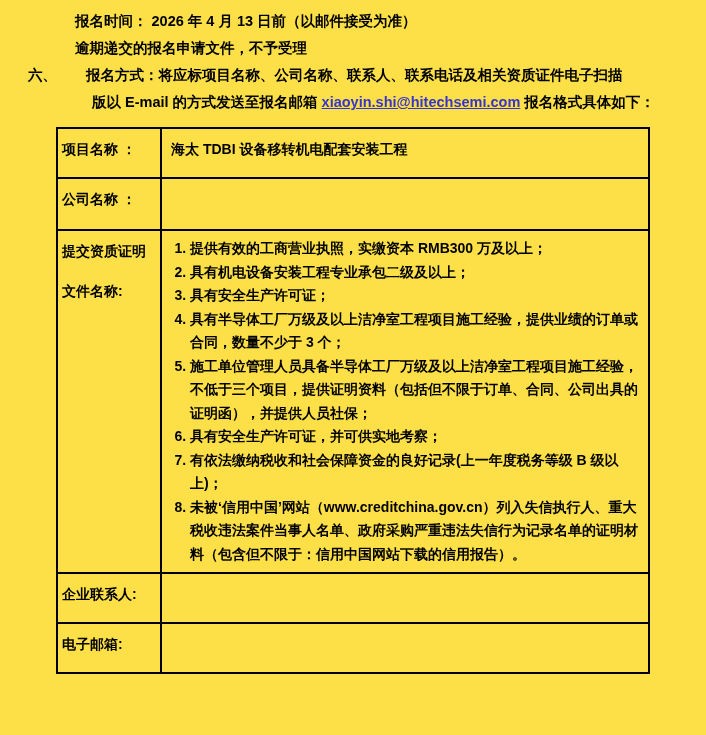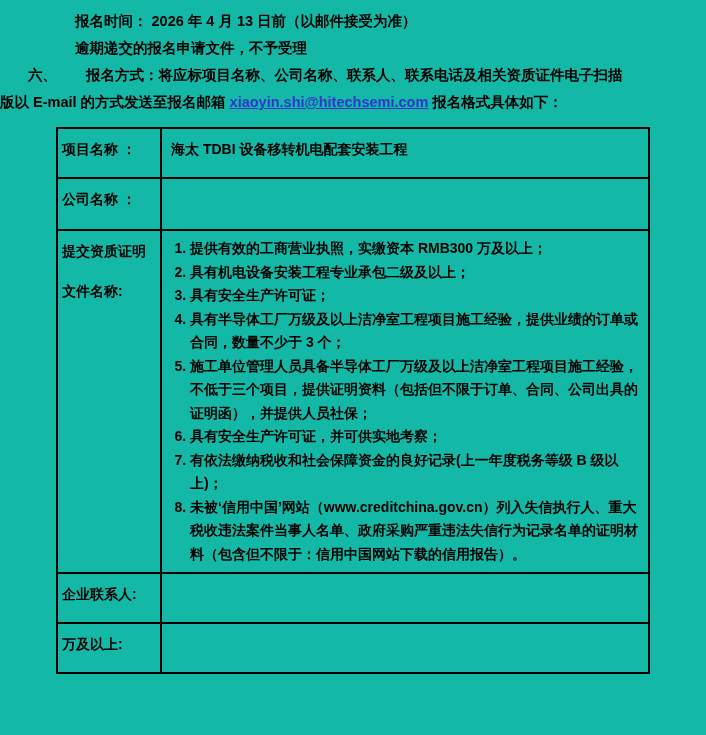--- a/index.html
+++ b/index.html
@@ -11,7 +11,7 @@
     position: relative;
     width: 706px;
     height: 735px;
-    background: #14b8a6;
+    background: #fde047;
     color: #000000;
     font-family: "Liberation Sans", sans-serif;
     font-weight: bold;

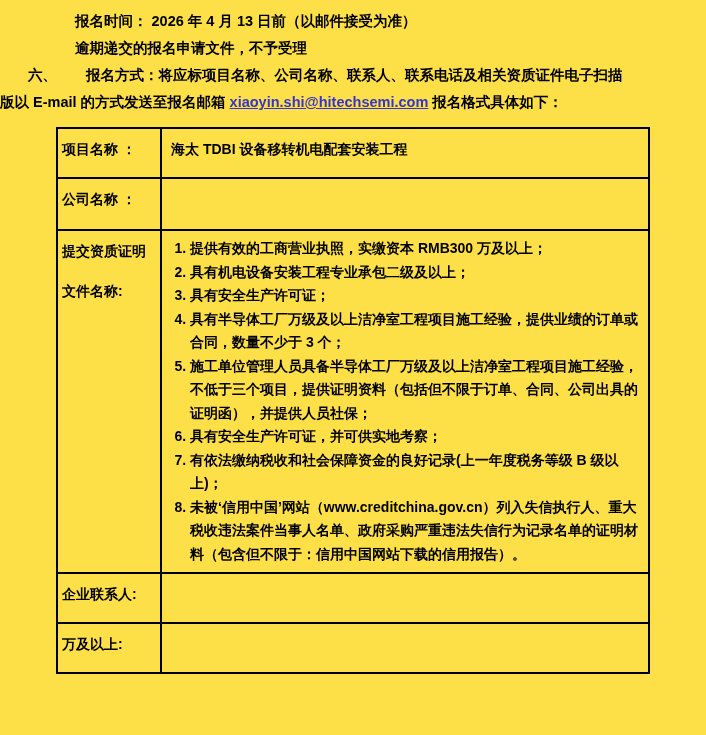--- a/index.html
+++ b/index.html
@@ -33,6 +33,7 @@
     width: 58px;
   }
   .sec6-line2 {
+    margin-left: 92px;
     font-size: 14.5px;
     line-height: 27px;
     white-space: nowrap;

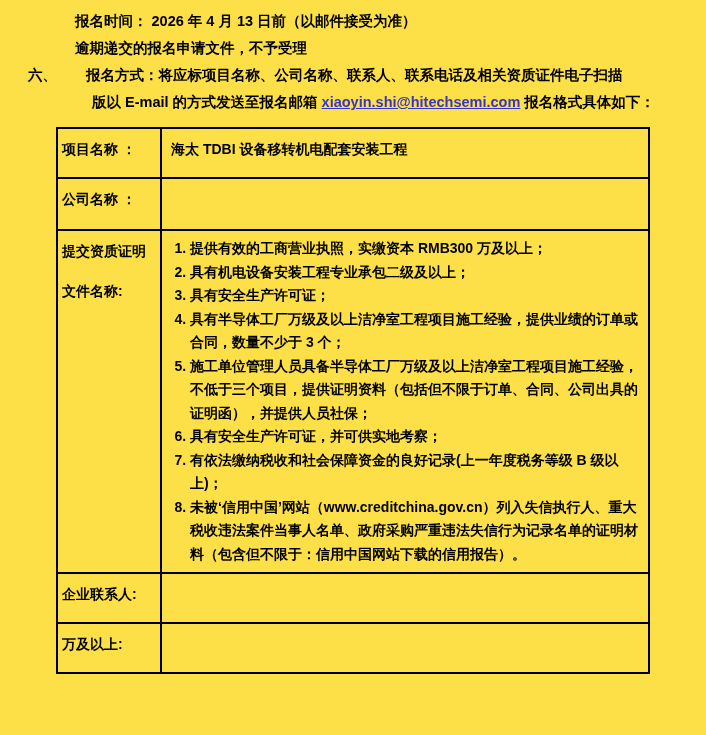--- a/index.html
+++ b/index.html
@@ -126,7 +126,7 @@
       <td class="value-cell"></td>
     </tr>
     <tr class="r6">
-      <td class="label-cell">万及以上:</td>
+      <td class="label-cell">电子邮箱:</td>
       <td class="value-cell"></td>
     </tr>
   </tbody>

